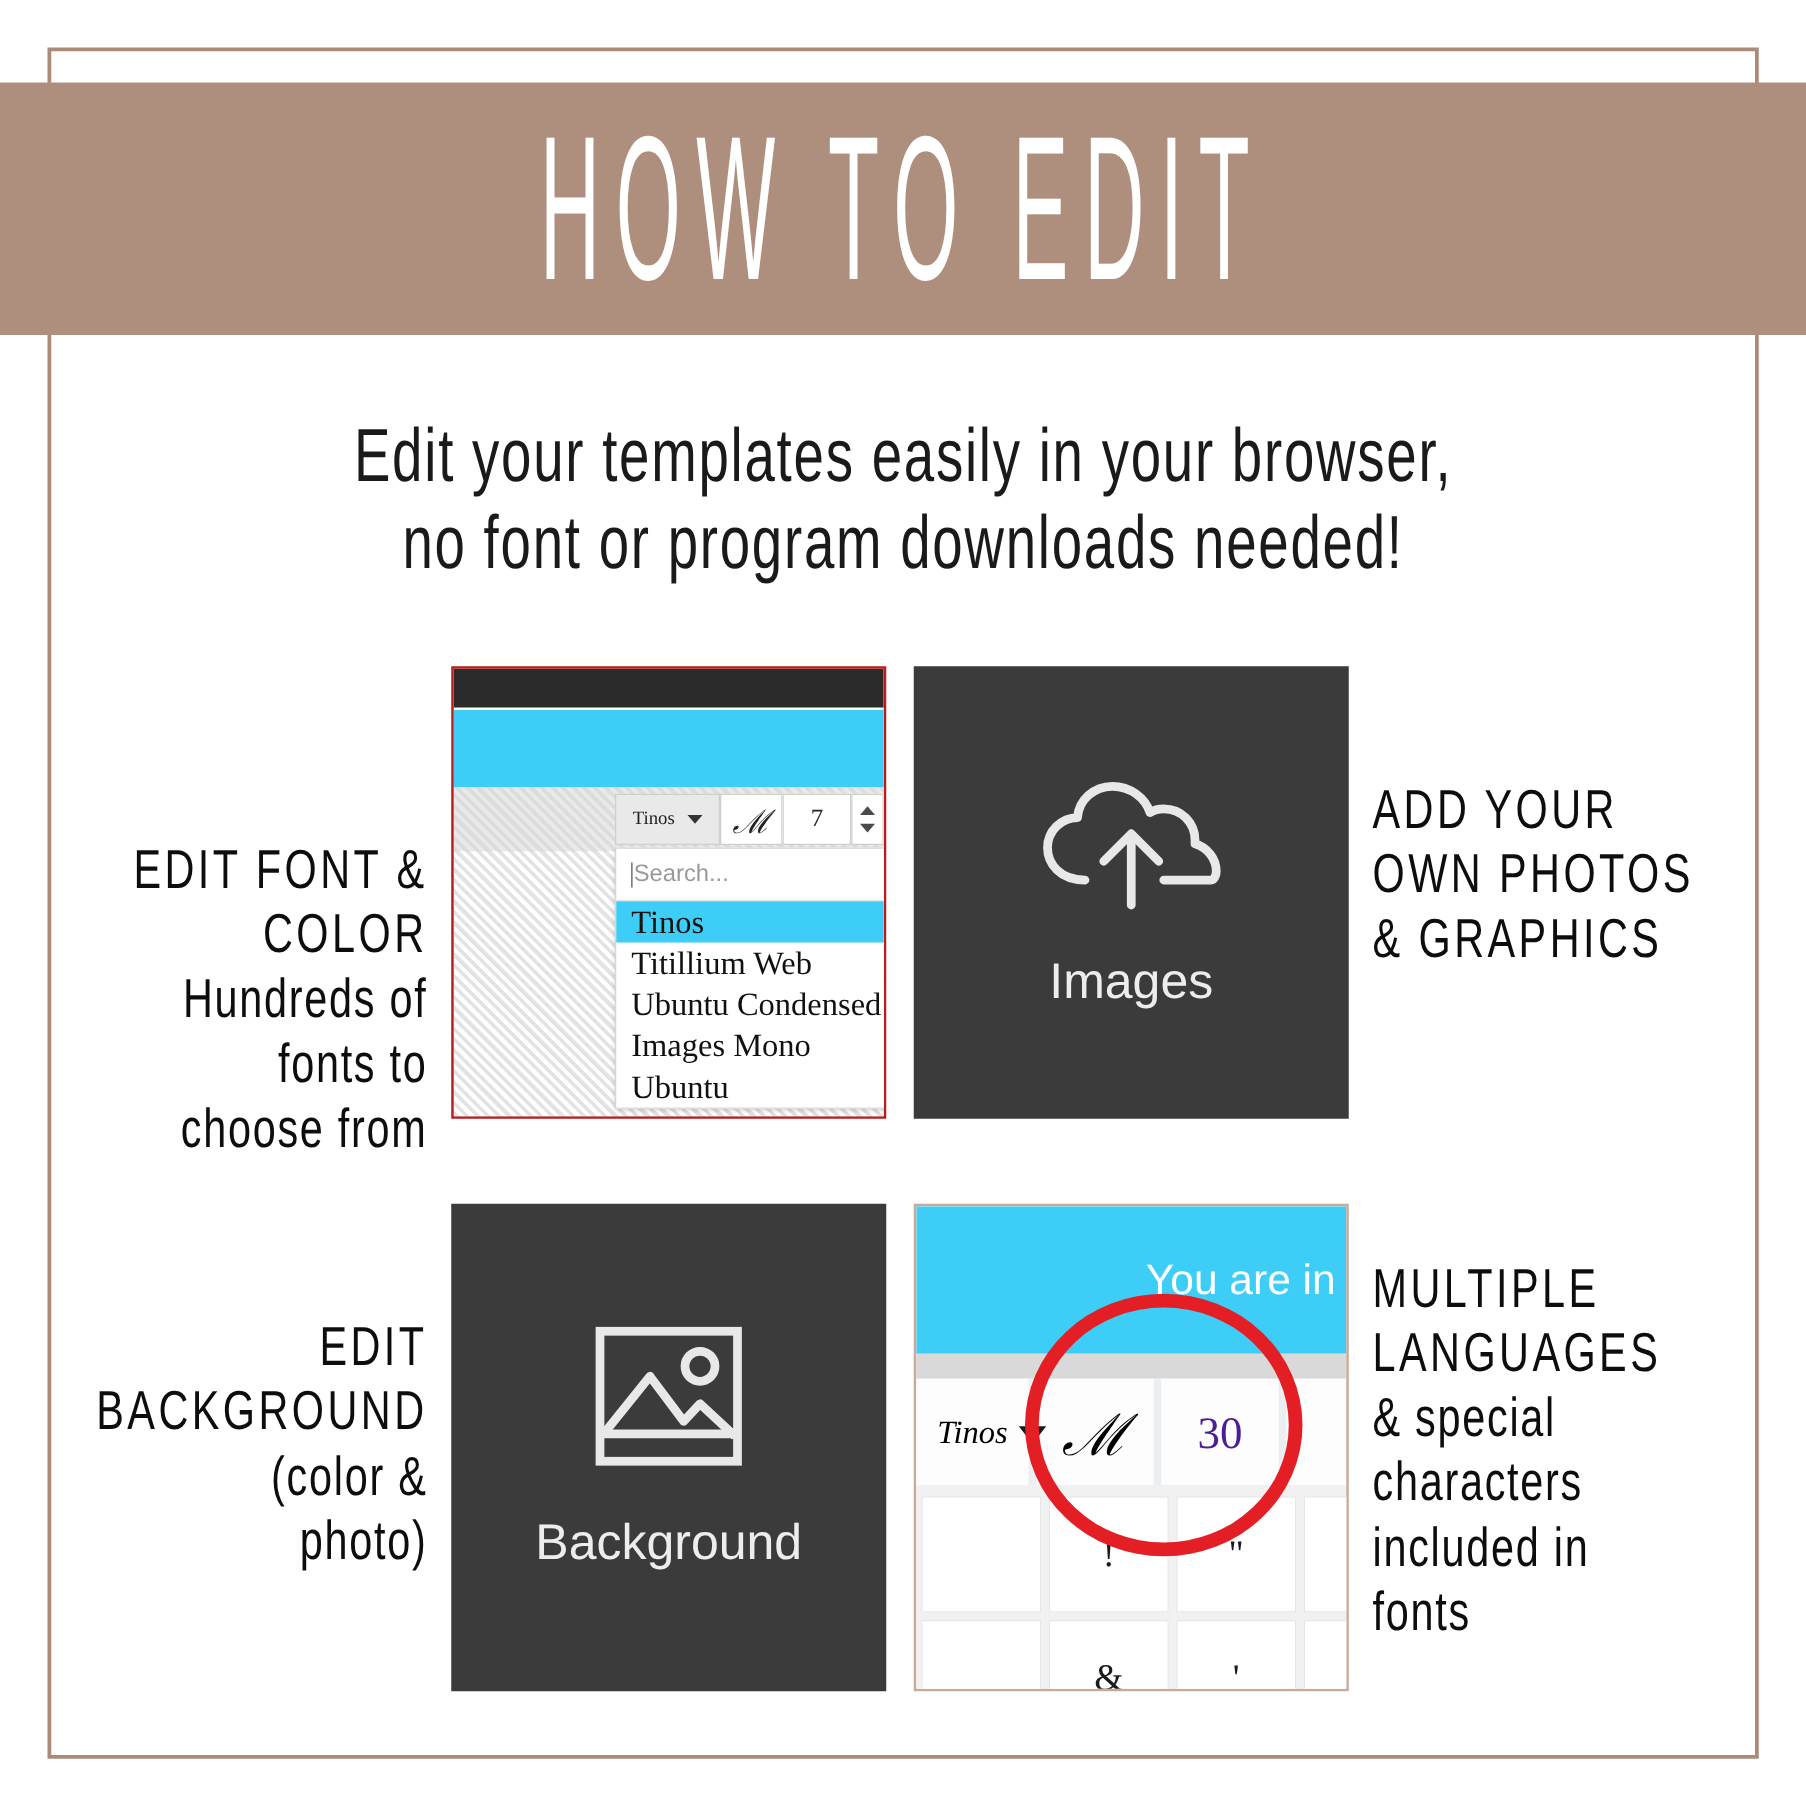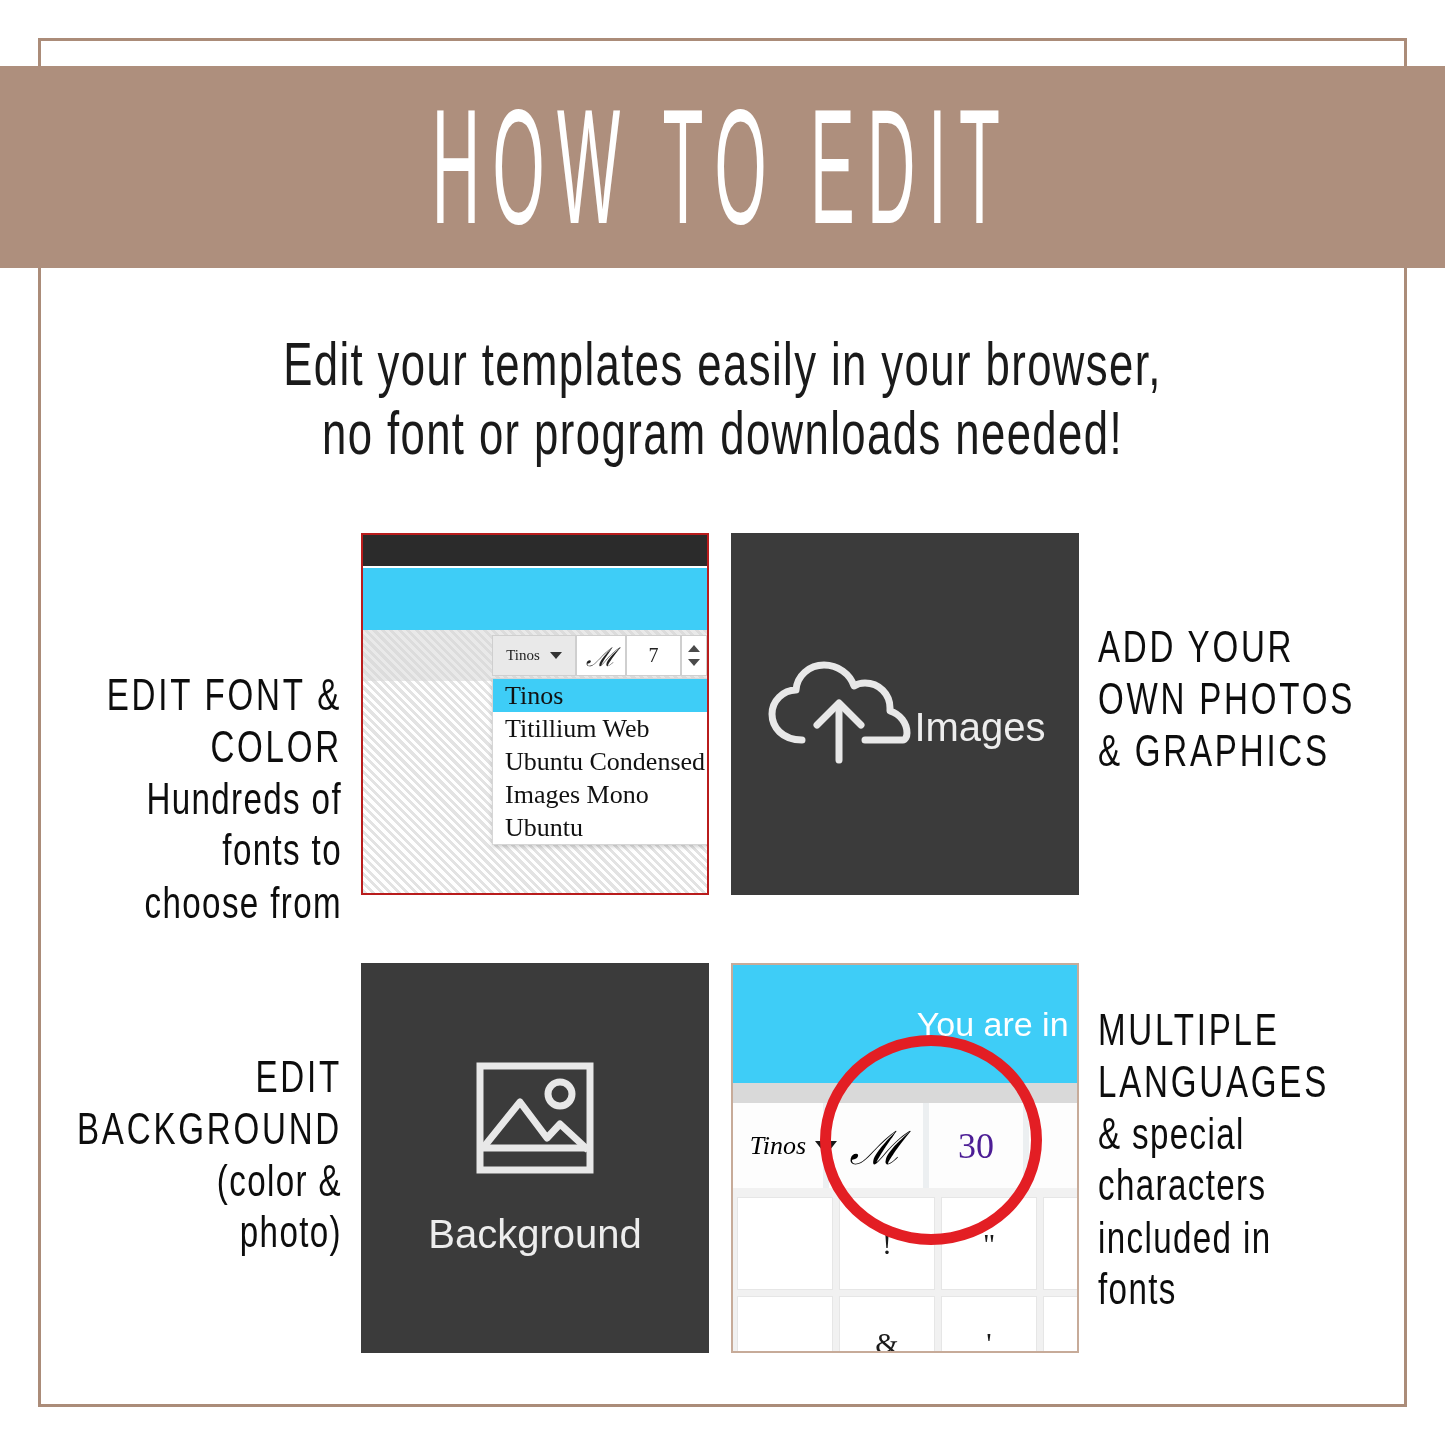--- a/index.html
+++ b/index.html
@@ -262,6 +262,10 @@
   </div>
 
   <div id="pf-dropdown">
+    <div id="pf-search">
+      <span class="caret-bar"></span>
+        <span>Search...</span>
+    </div>
     <div class="pf-item sel">Tinos</div>
     <div class="pf-item">Titillium Web</div>
     <div class="pf-item">Ubuntu Condensed</div>

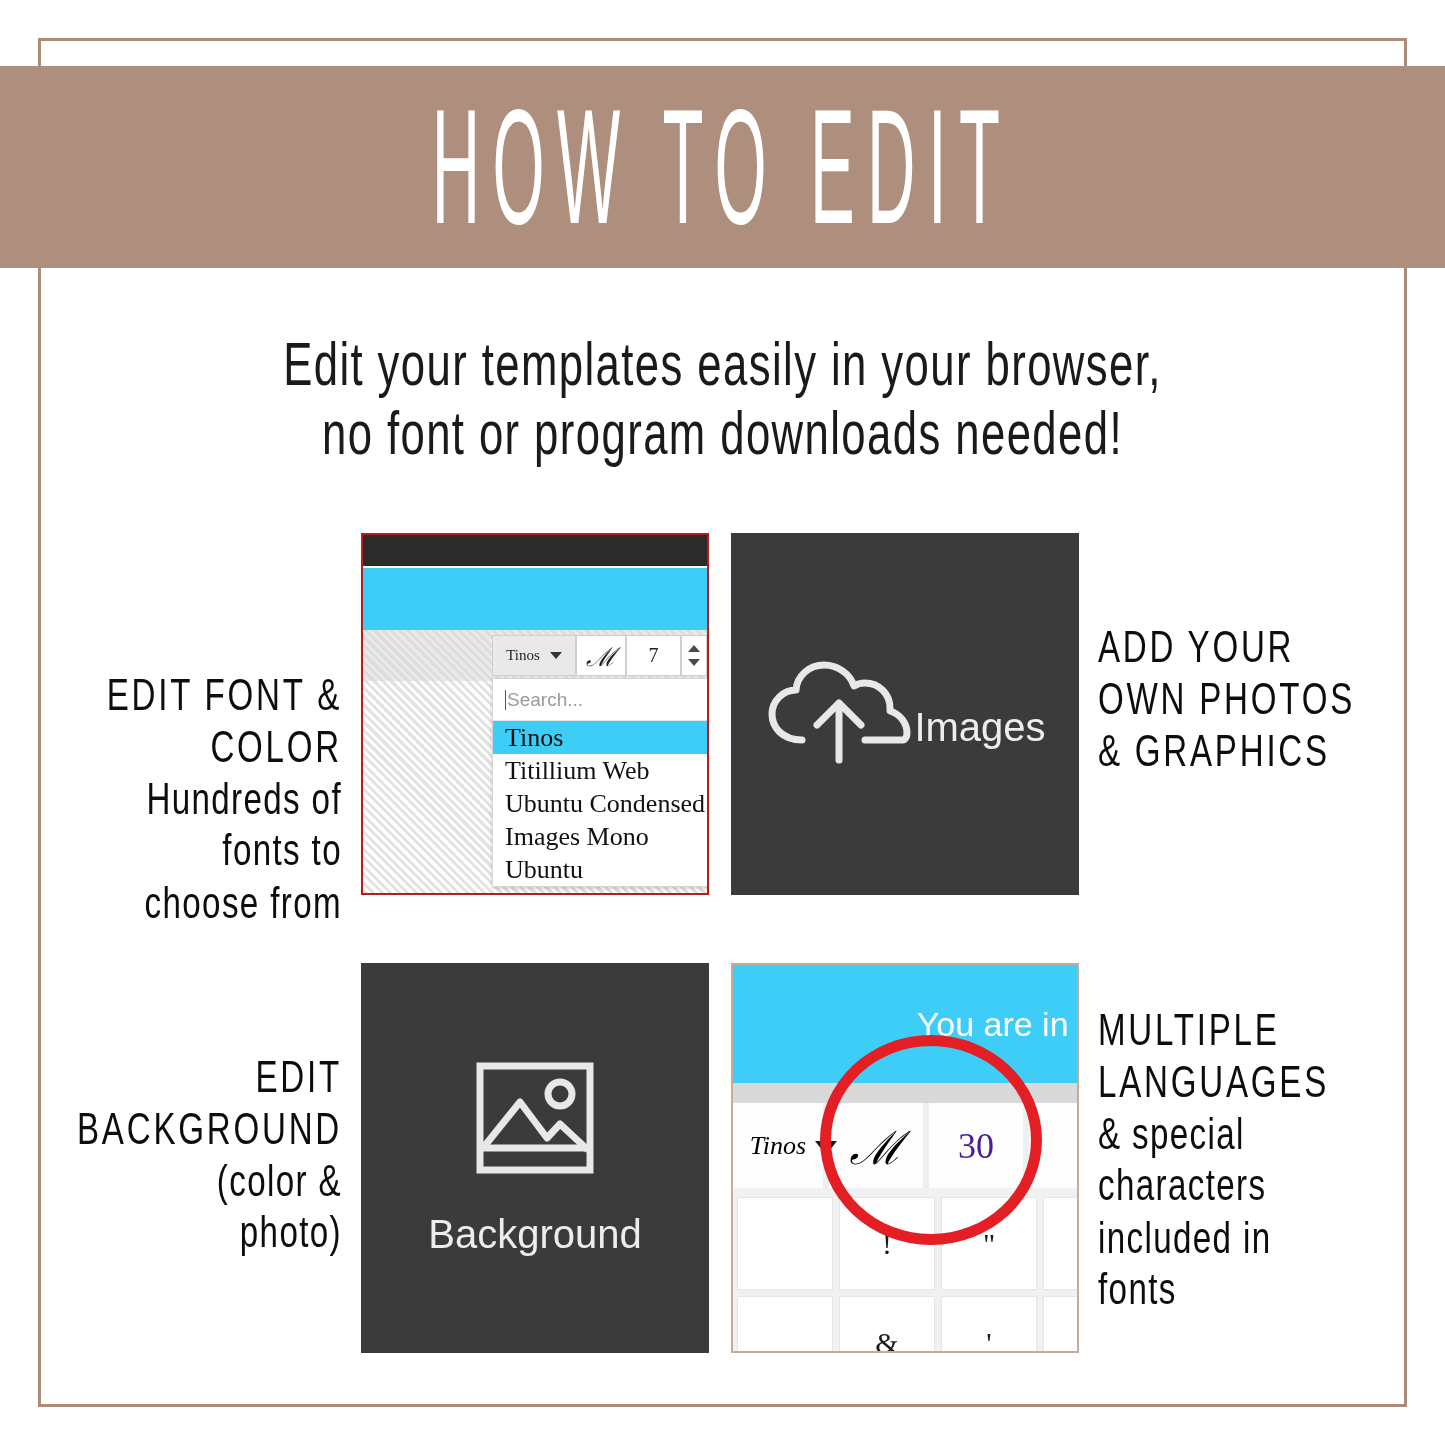--- a/index.html
+++ b/index.html
@@ -131,7 +131,7 @@
   #panel-images{
     left:731px;top:533px;width:348px;height:362px;
     background:#3b3b3b;
-    display:flex;align-items:center;justify-content:center;
+    display:flex;flex-direction:column;align-items:center;justify-content:center;
   }
   #panel-images .tile-label{
     color:#ededed;font-size:40px;font-weight:300;margin-top:26px;

